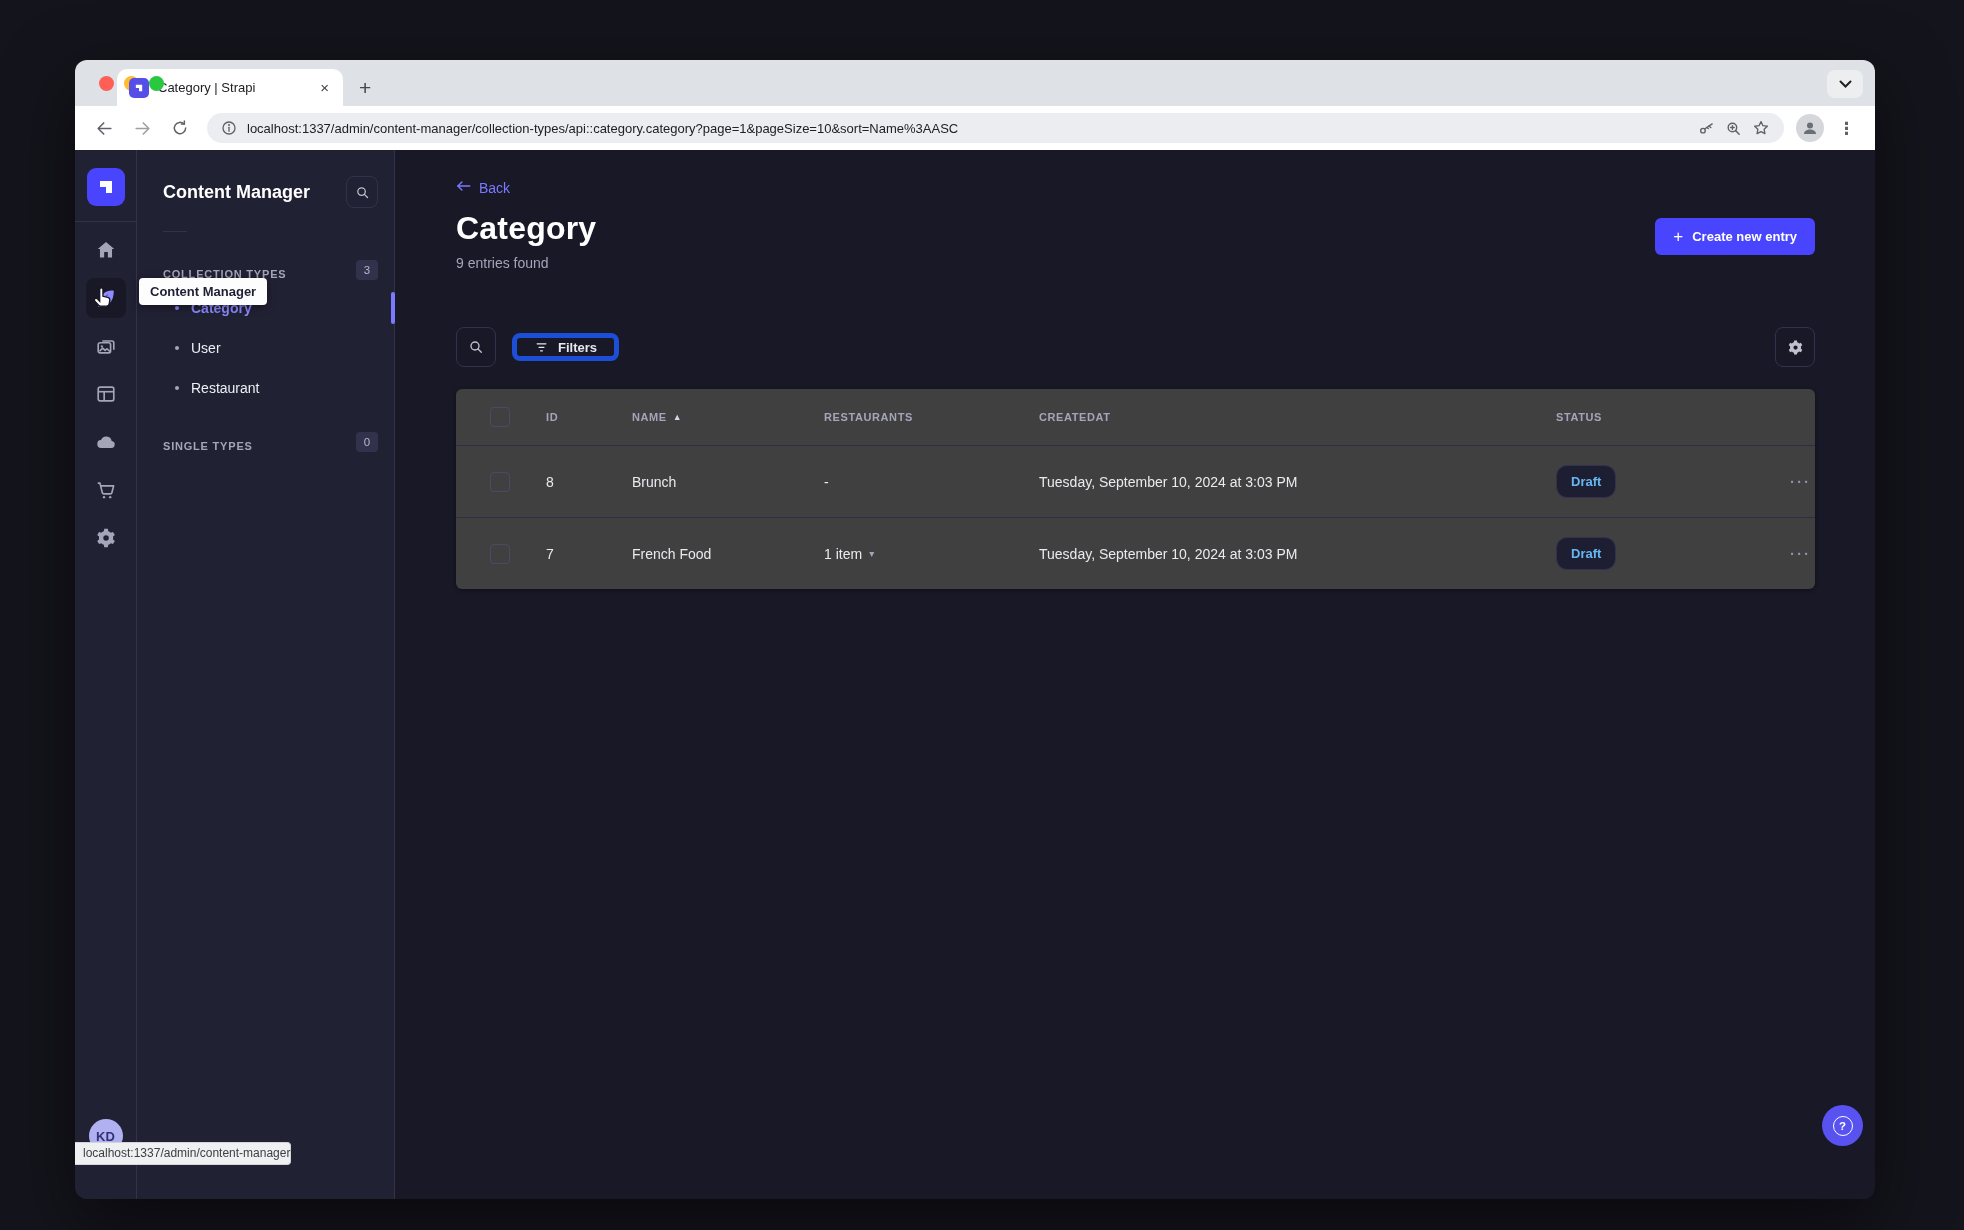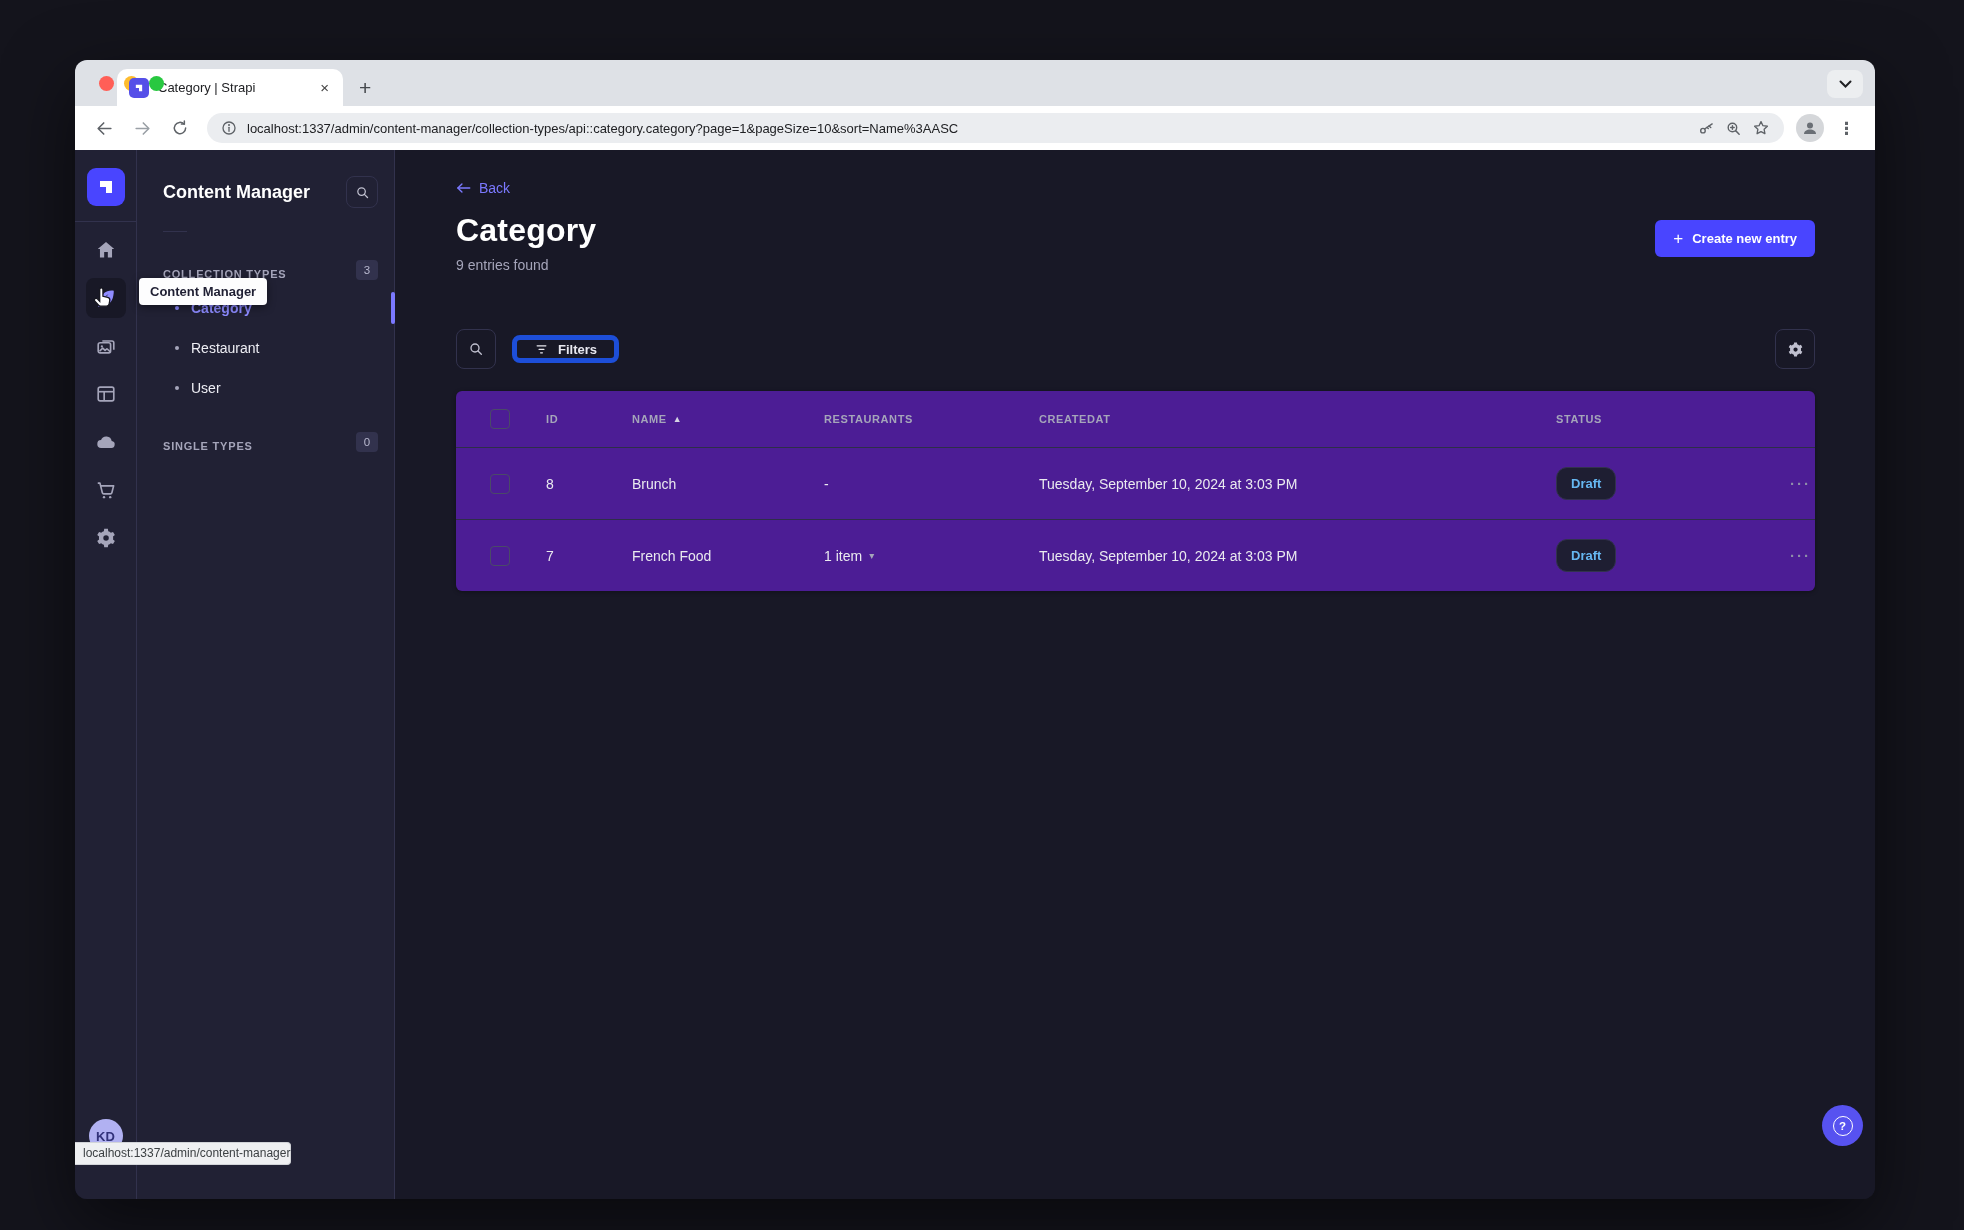--- a/index.html
+++ b/index.html
@@ -111,7 +111,7 @@
 
   
   .main { flex:1; padding:28px 60px 0 61px; position:relative; min-width:0; }
-  .back-link { display:inline-flex; align-items:center; gap:8px; color:#7b79ff; font-size:14px; margin-top:2px; }
+  .back-link { display:inline-flex; gap:8px; color:#7b79ff; font-size:14px; margin-top:2px; }
   .title-row { display:flex; align-items:flex-start; justify-content:space-between; margin-top:14px; }
   .page-title { font-size:32px; font-weight:bold; color:#ffffff; letter-spacing:.2px; }
   .subtitle { font-size:14px; color:#a5a5ba; margin-top:8px; }

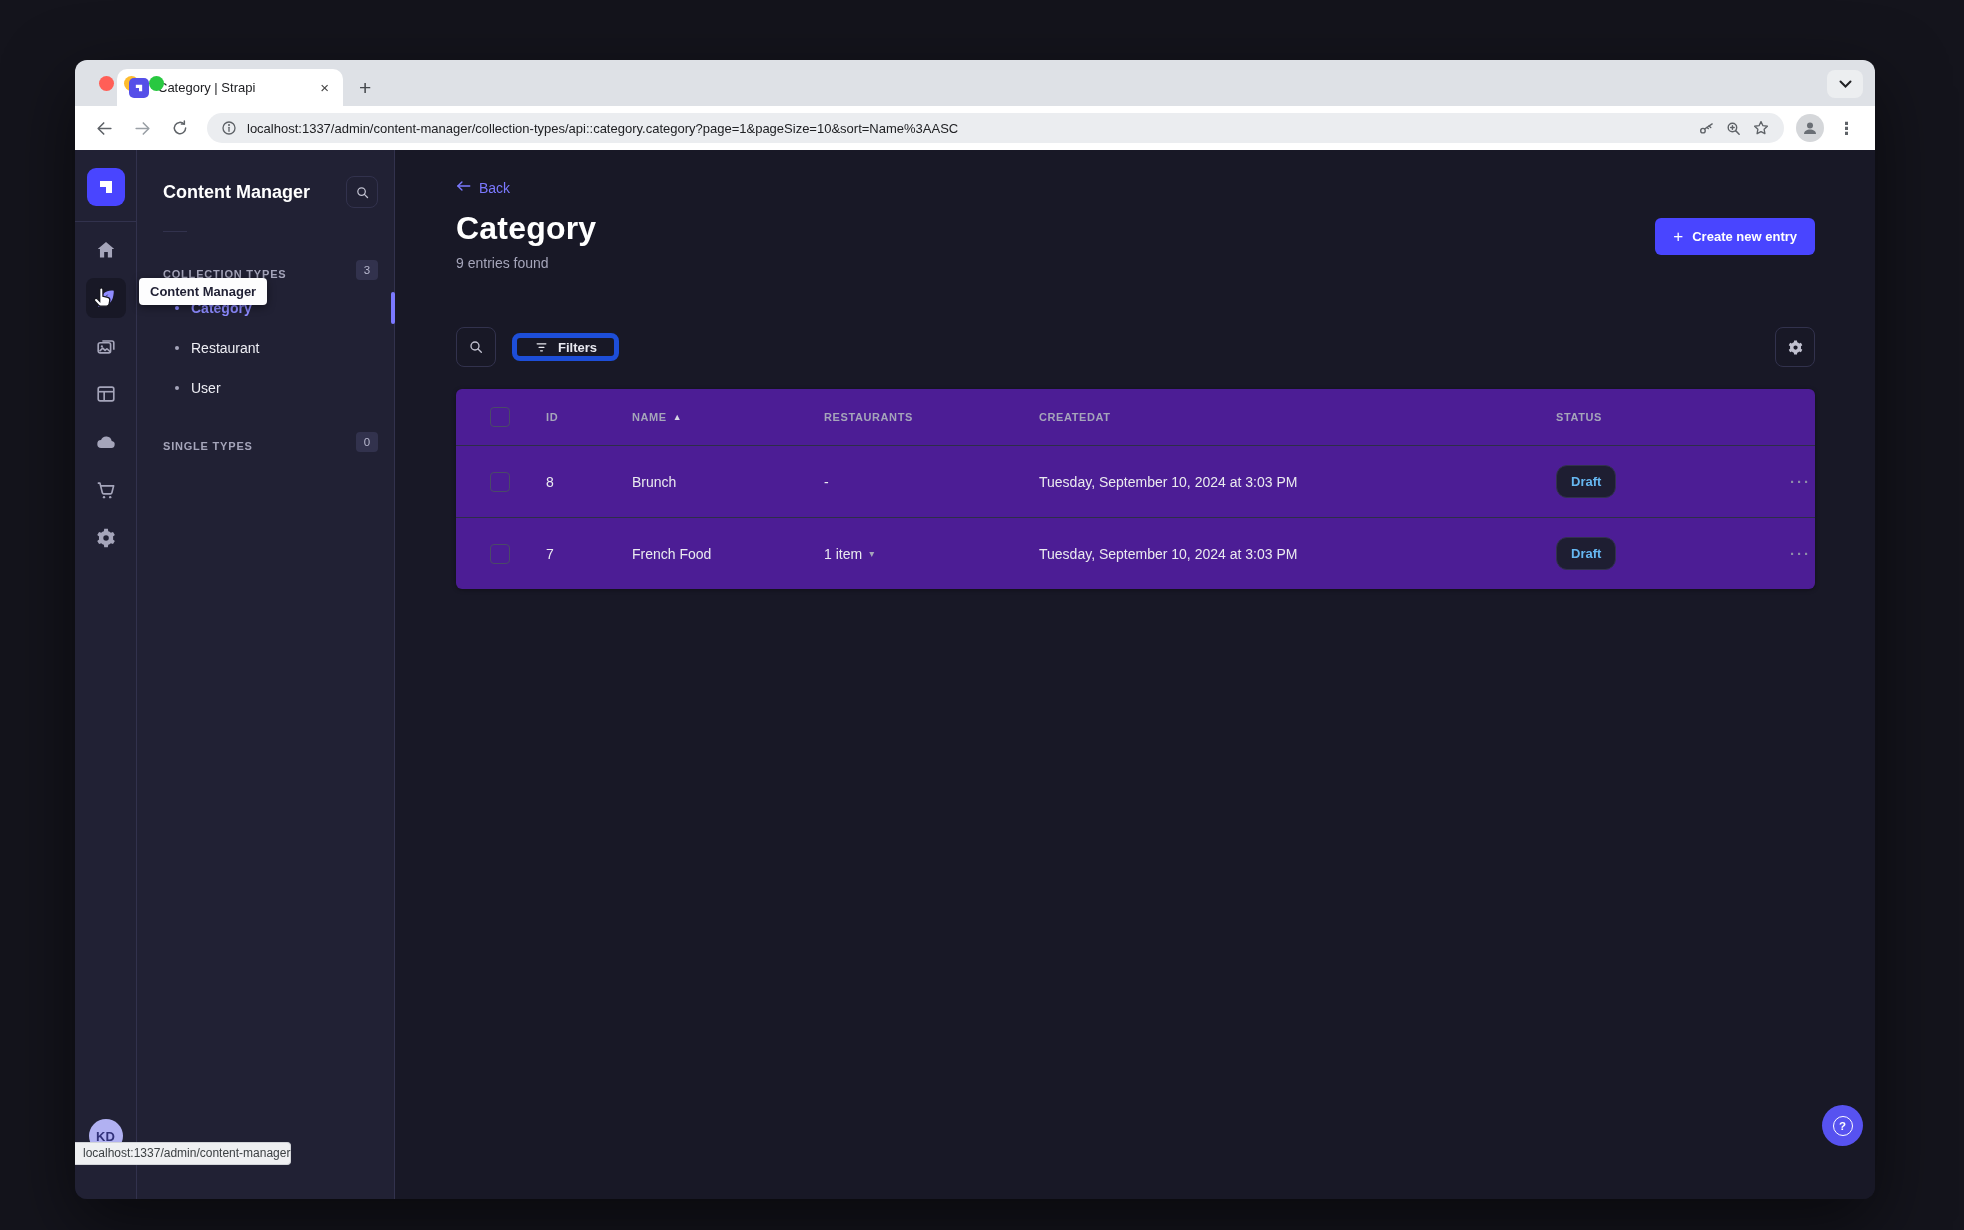--- a/index.html
+++ b/index.html
@@ -364,13 +364,13 @@
 
           <li class="subnav-item">
             <span class="bullet"></span>
-            <span>Restaurant</span>
+            <span>User</span>
 
           </li>
 
           <li class="subnav-item">
             <span class="bullet"></span>
-            <span>User</span>
+            <span>Restaurant</span>
 
           </li>
         </ul>

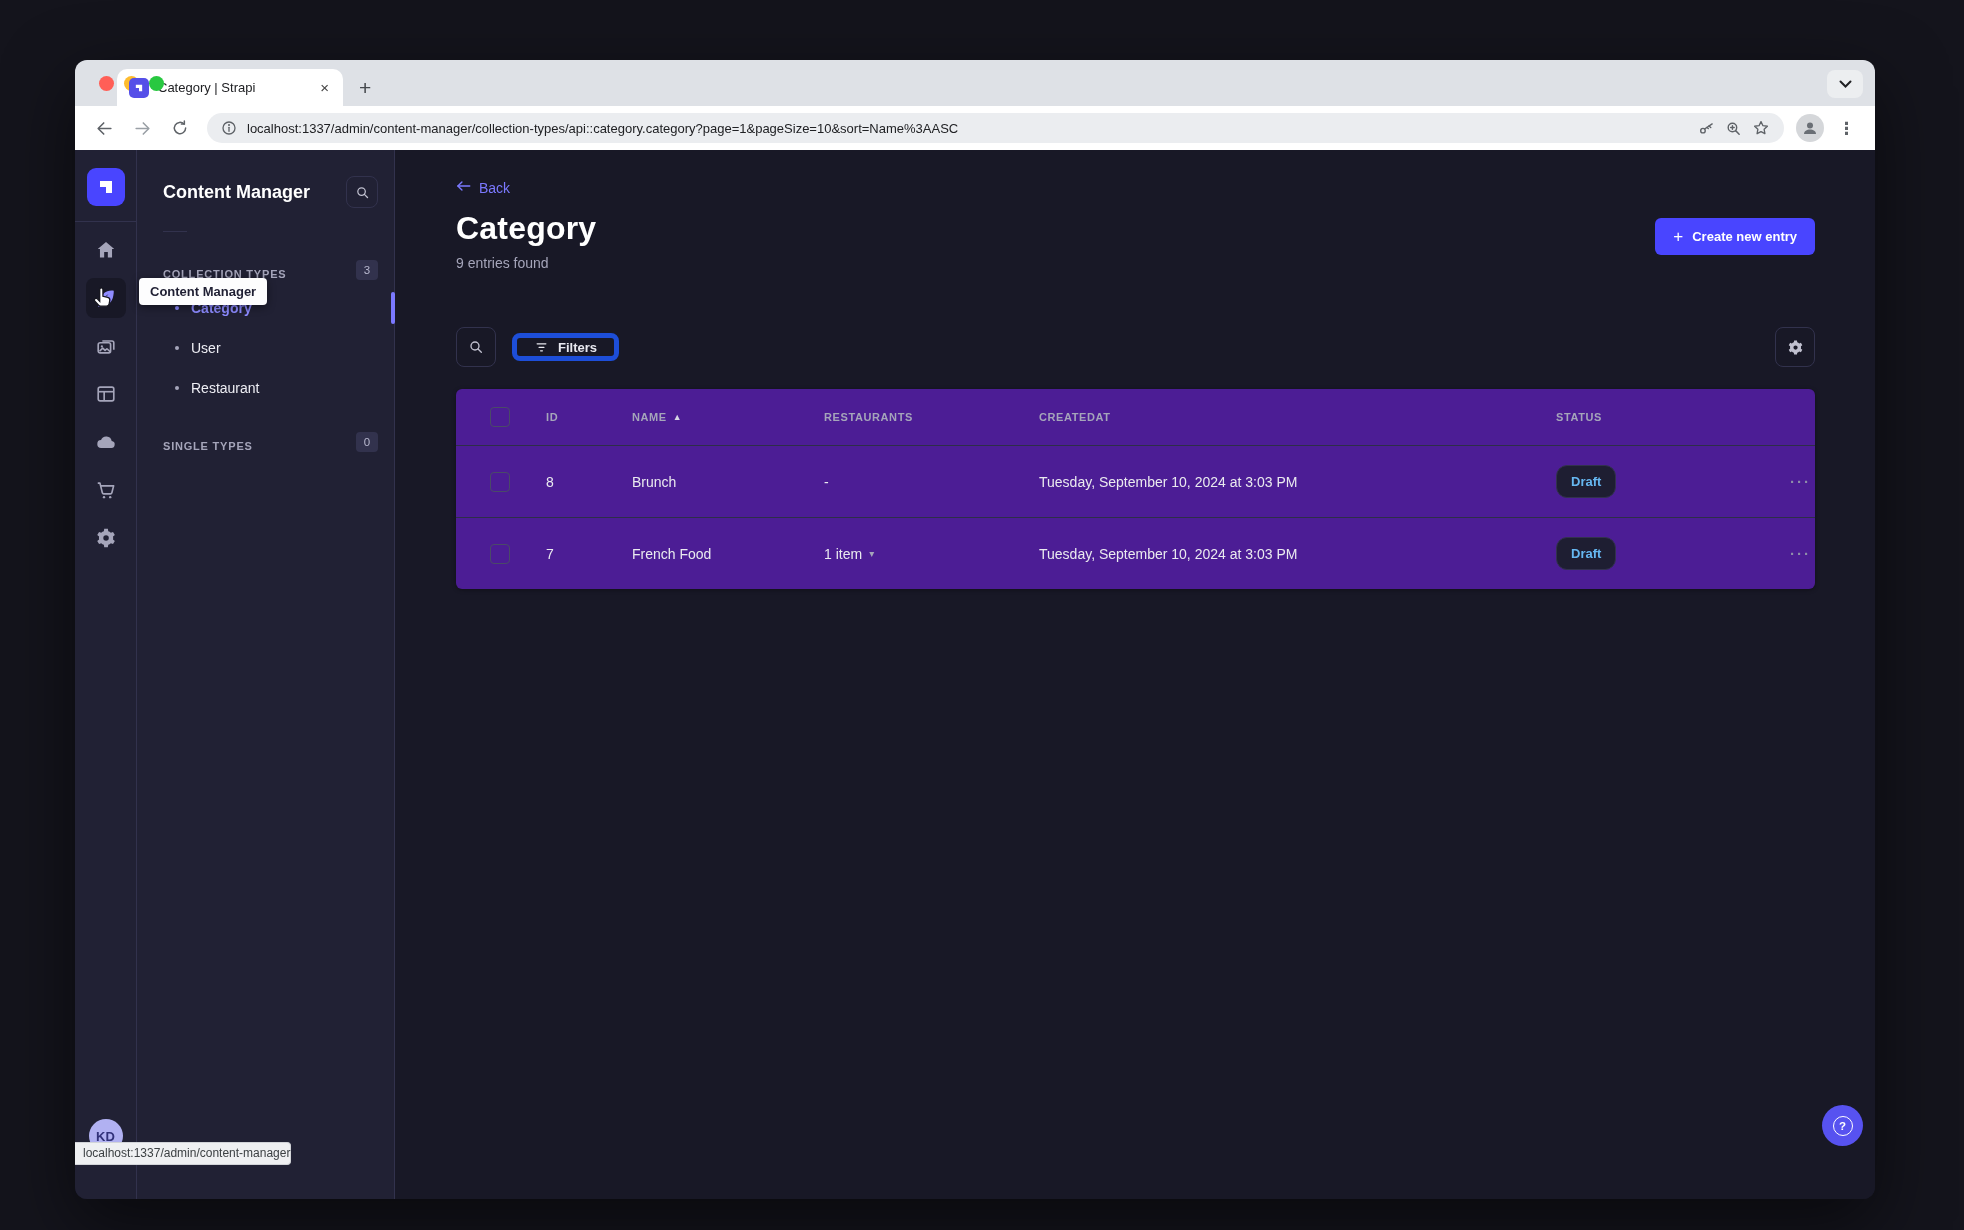--- a/index.html
+++ b/index.html
@@ -135,7 +135,7 @@
   .actions-spacer { flex:1; }
 
   
-  .table { margin-top:22px; background:#4c1d95; border-radius:6px; box-shadow:0 1px 4px rgba(0,0,0,.35); }
+  .table { margin-top:22px; background:#404040; border-radius:6px; box-shadow:0 1px 4px rgba(0,0,0,.35); }
   .t-row {
     display:grid; grid-template-columns:56px 86px 192px 215px 517px 198px 1fr;
     align-items:center; padding-left:34px;

